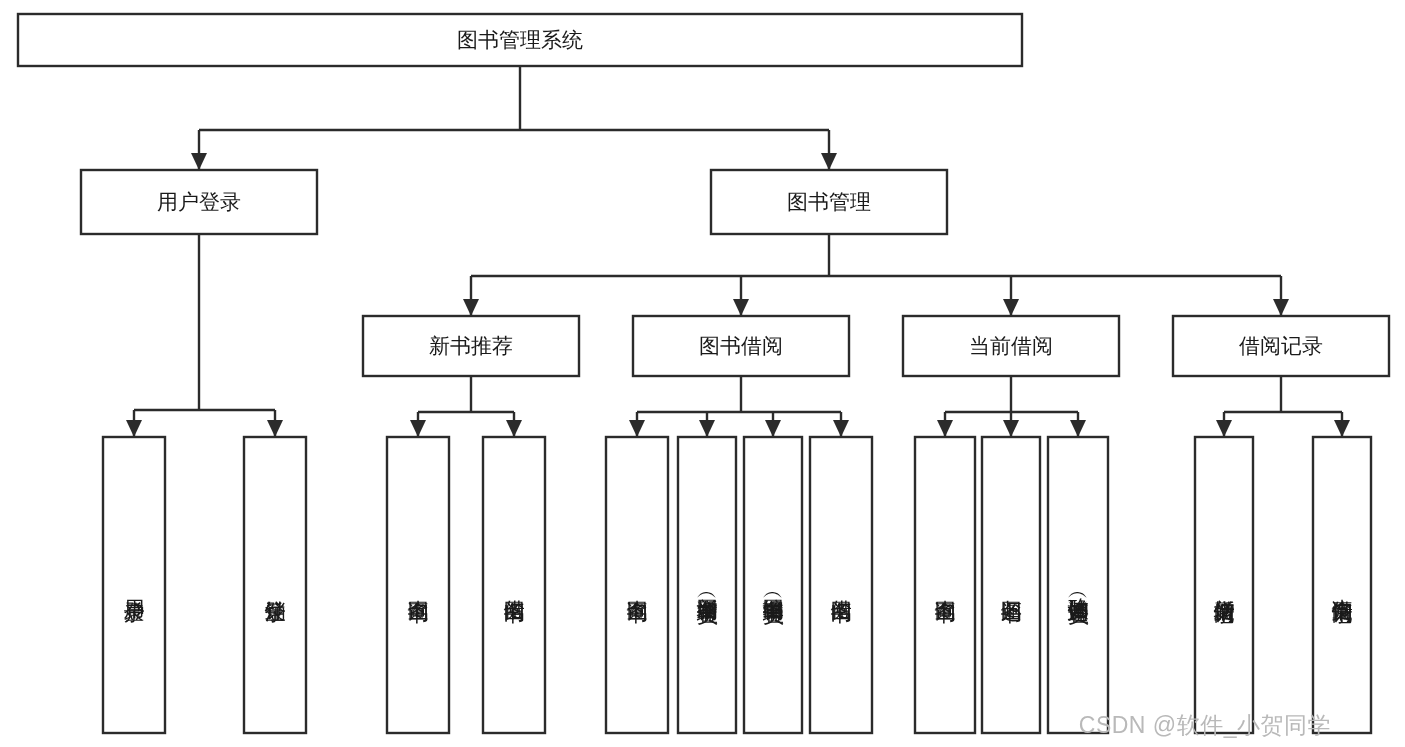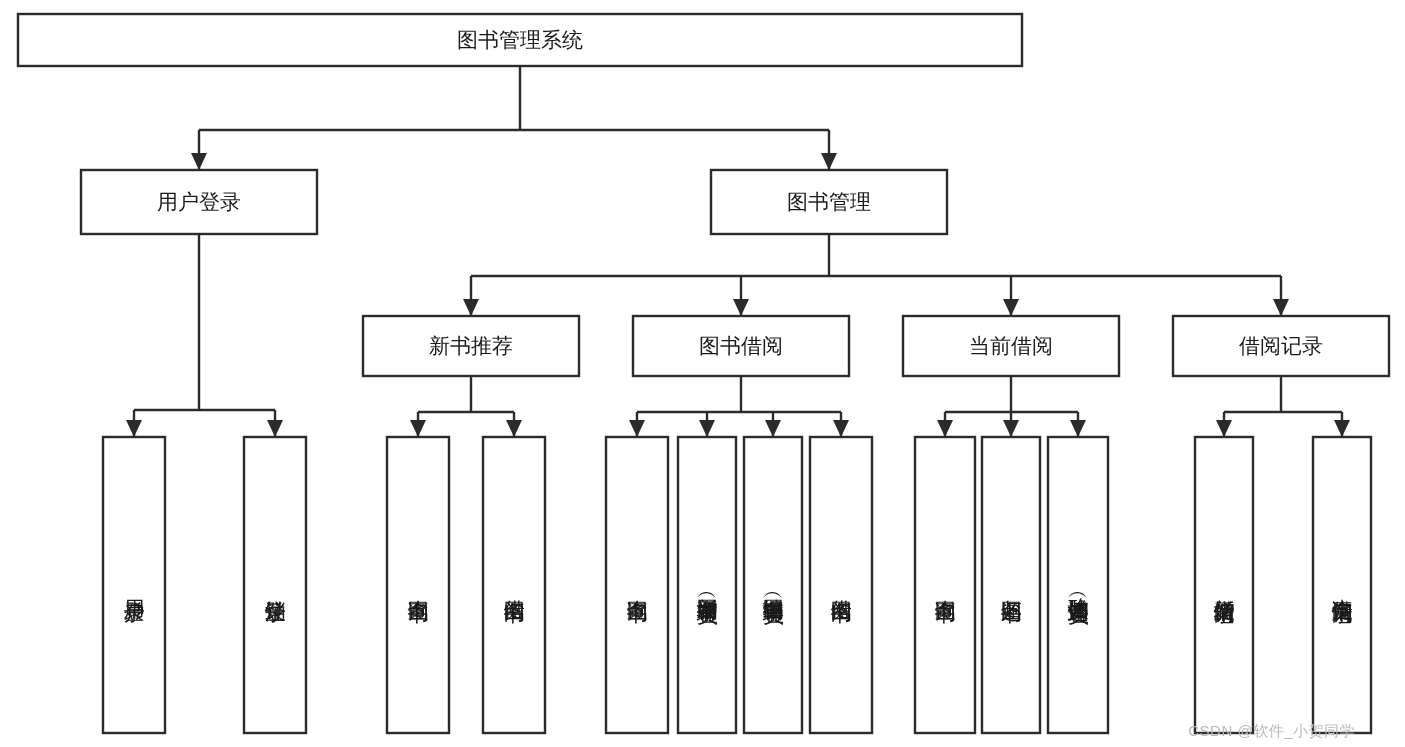--- a/index.html
+++ b/index.html
@@ -67,10 +67,10 @@
   }
   .watermark {
     position: absolute;
-    right: 0;
+    right: 24px;
     bottom: 6px;
     font-family: "Liberation Sans", "DejaVu Sans", sans-serif;
-    font-size: 15px;
+    font-size: 23px;
     color: #b9b9b9;
     white-space: nowrap;
     letter-spacing: 0.5px;

